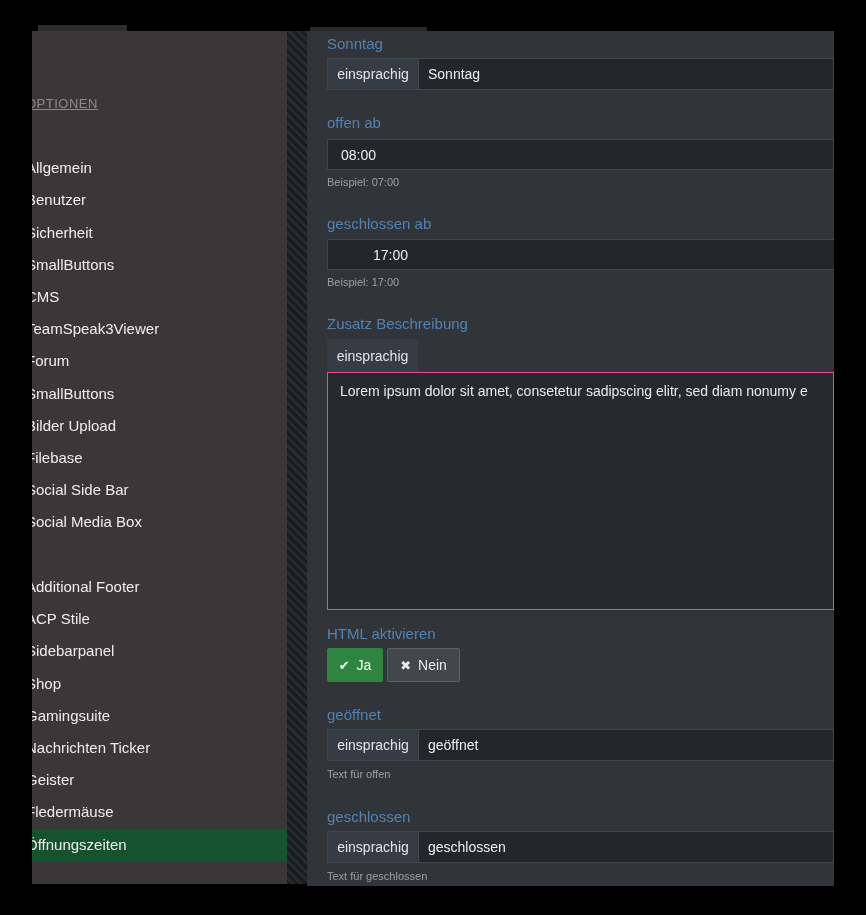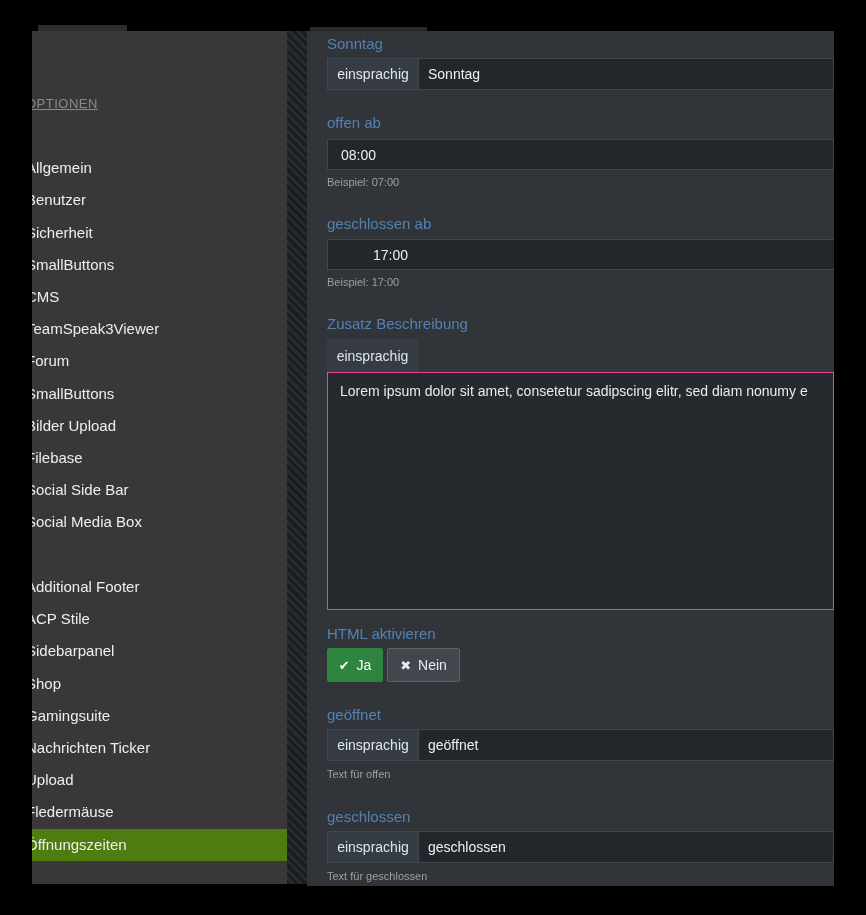--- a/index.html
+++ b/index.html
@@ -116,7 +116,7 @@
     <div class="sb-item" style="top:637px">Shop</div>
     <div class="sb-item" style="top:669px">Gamingsuite</div>
     <div class="sb-item" style="top:701px">Nachrichten Ticker</div>
-    <div class="sb-item" style="top:733px">Upload</div>
+    <div class="sb-item" style="top:733px">Geister</div>
     <div class="sb-item" style="top:765px">Fledermäuse</div>
     <div class="sb-item active" style="top:798px">Öffnungszeiten</div>
 

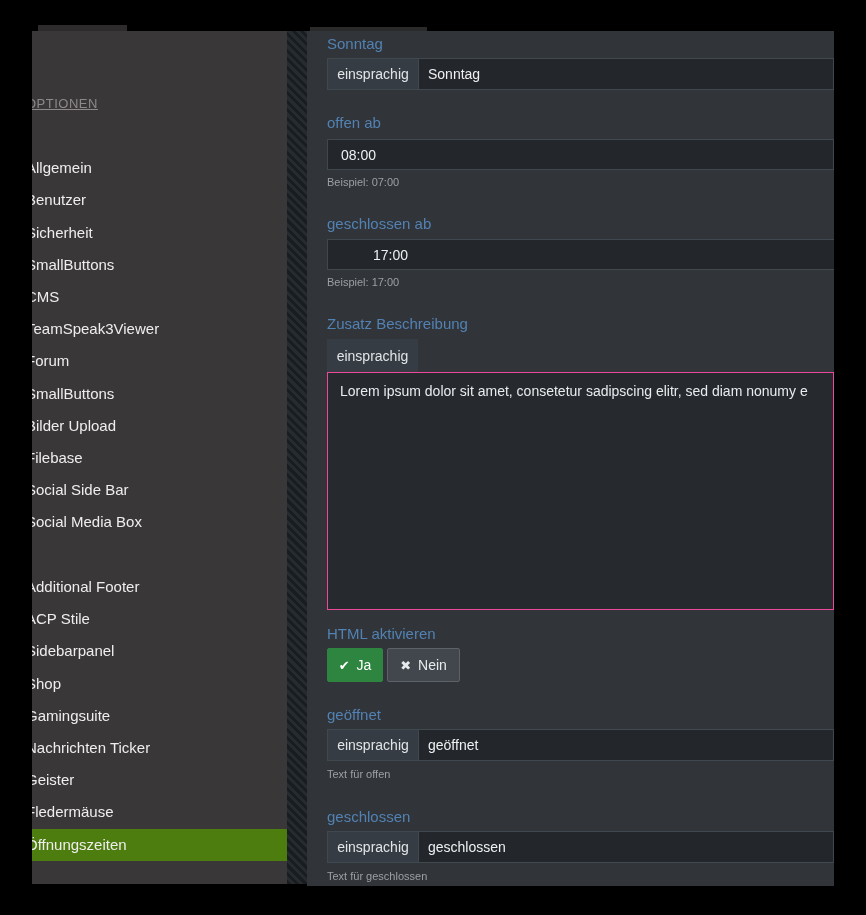--- a/index.html
+++ b/index.html
@@ -25,7 +25,7 @@
     position:absolute;left:-6px;right:0;height:32px;line-height:32px;
     color:#efeded;font-size:15px;white-space:nowrap;cursor:pointer;
   }
-  .sb-item.active{background:#4d7c0f;}
+  .sb-item.active{background:#14532d;}
 
   
   .stripes{

